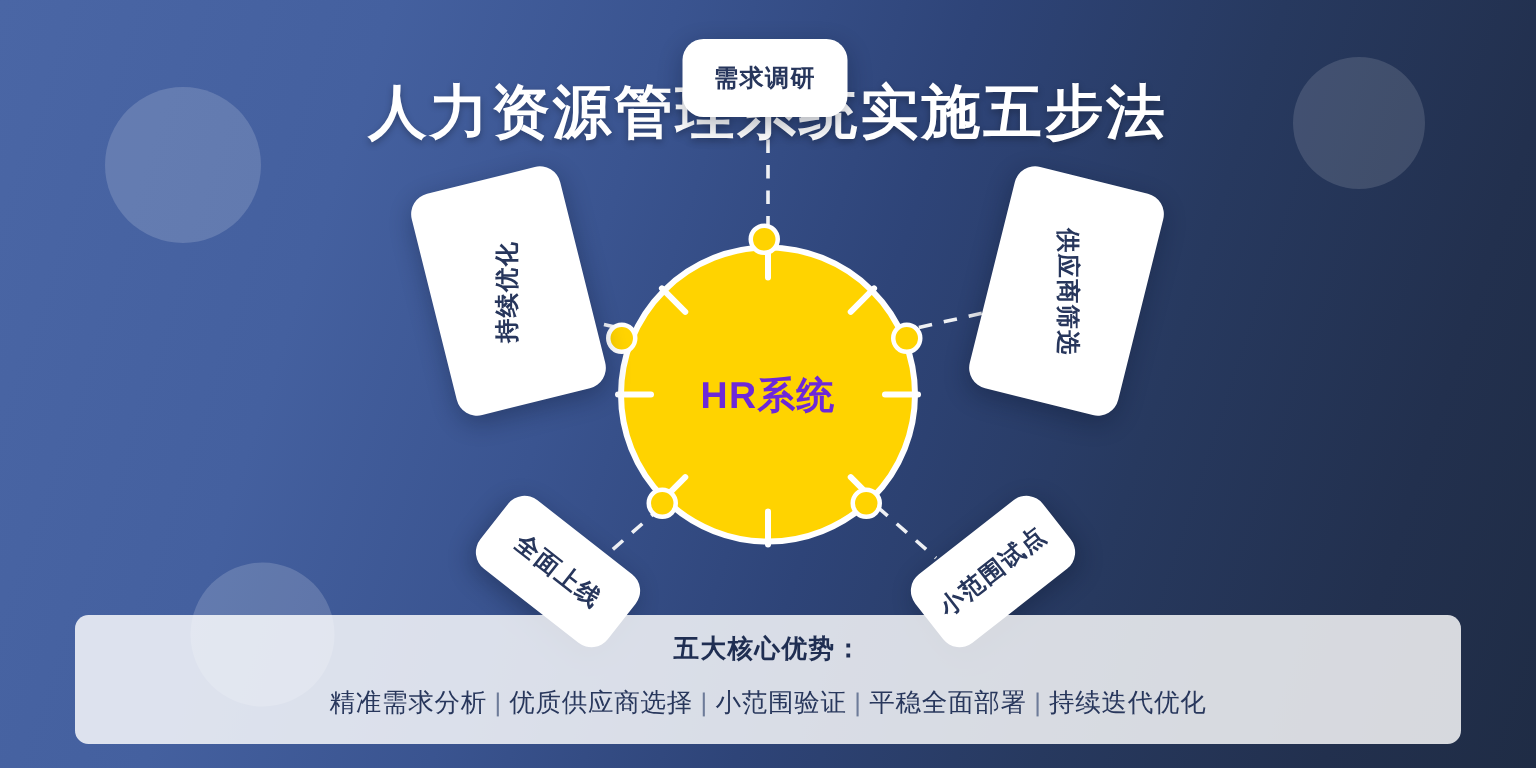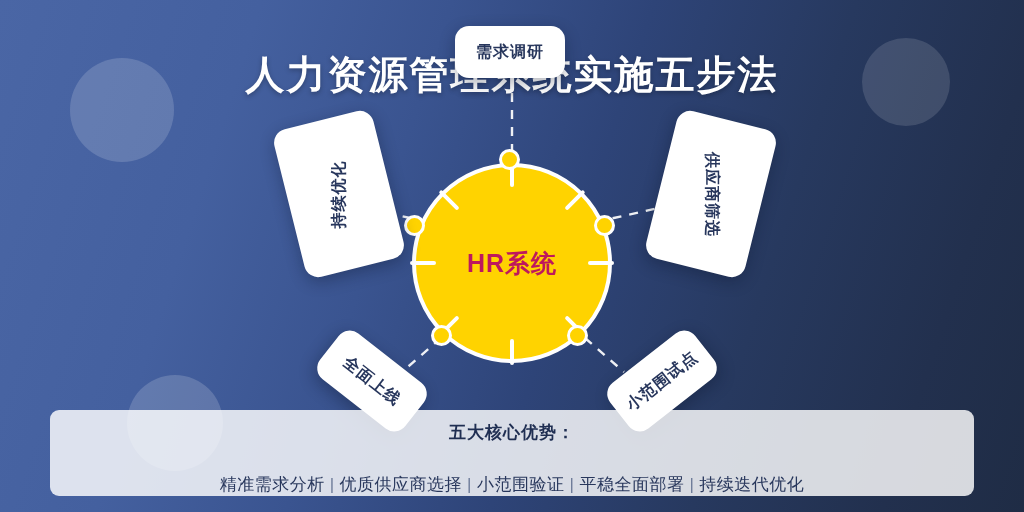--- a/index.html
+++ b/index.html
@@ -47,7 +47,7 @@
   #hub-label {
     position: absolute; left: 0; top: 0; width: 100%; height: 100%;
     display: flex; align-items: center; justify-content: center;
-    color: #be185d;
+    color: #6d28d9;
     font-size: 25px;
     font-weight: bold;
     letter-spacing: 1px;

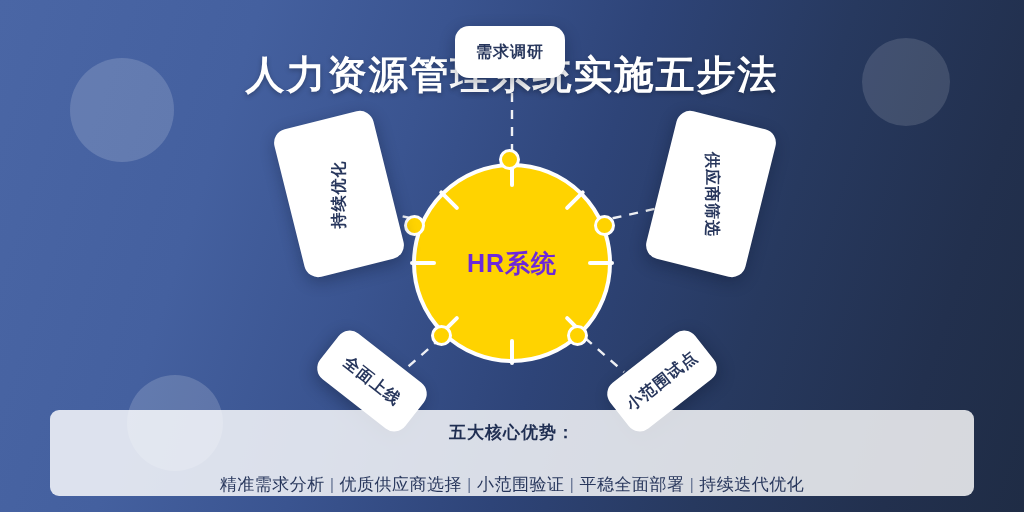--- a/index.html
+++ b/index.html
@@ -119,7 +119,7 @@
     font-size: 17px;
     font-weight: bold;
     letter-spacing: 1px;
-    margin-bottom: 29px;
+    margin-bottom: 13px;
   }
   #summary-list {
     color: #28375c;

